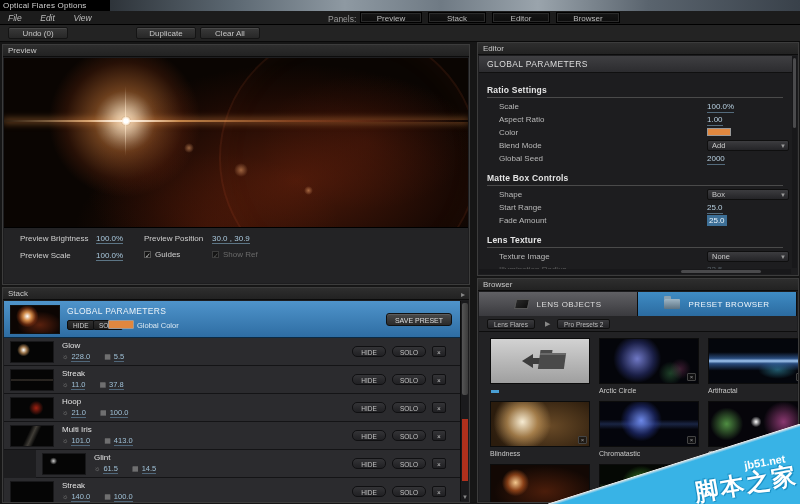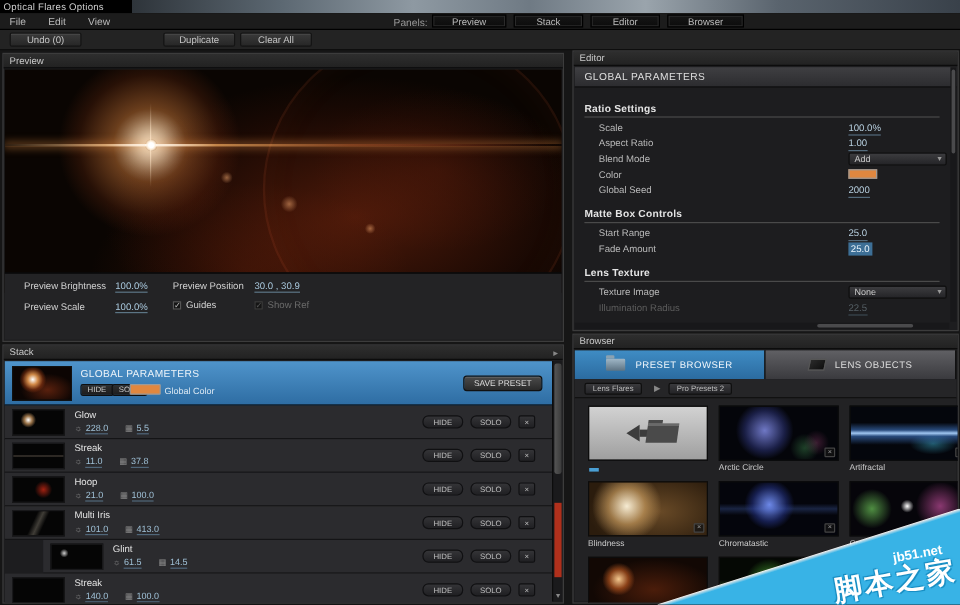--- a/index.html
+++ b/index.html
@@ -16,7 +16,7 @@
 
   
   .menubar { position:absolute; left:0; top:11px; width:800px; height:14px; background:#1c1c1c; border-bottom:1px solid #000; }
-  .menu-item { display:inline-block; padding:2px 8px; color:#bbb; font-size:8.5px; cursor:default; }
+  .menu-item { display:inline-block; padding:2px 8px; color:#bbb; font-size:8.5px; cursor:default;font-style:italic; }
   .panels-label { position:absolute; left:328px; top:3px; color:#999; font-size:8.5px; }
   .panel-btn { position:absolute; top:1px; height:11px; line-height:11px; text-align:center; font-size:8px; color:#bbb;
       background:linear-gradient(#161616,#0c0c0c); border:1px solid #000; box-shadow:inset 0 0 0 1px #2a2a2a; padding:0 14px; }

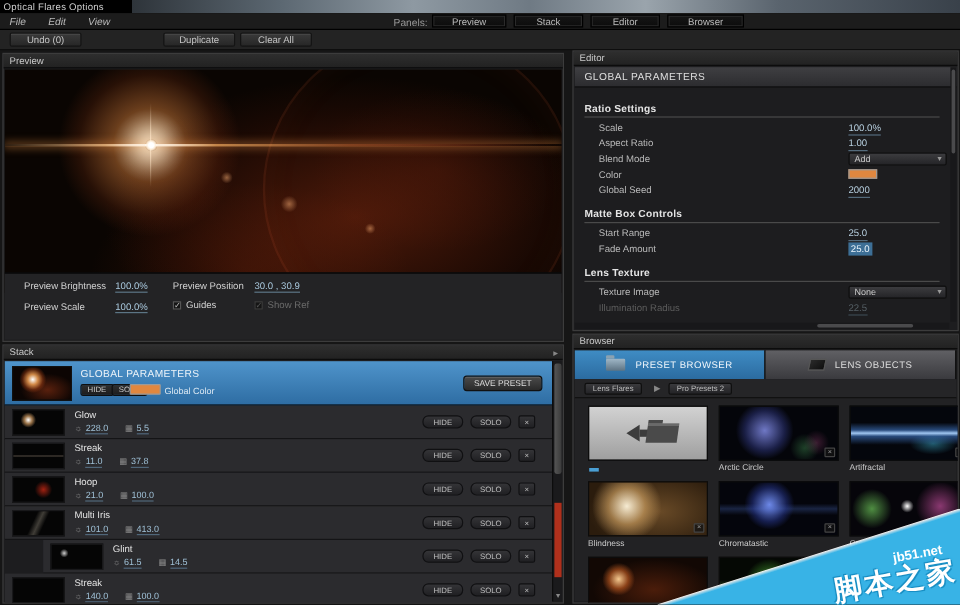--- a/index.html
+++ b/index.html
@@ -327,15 +327,15 @@
         <span class="ed-val">1.00</span>
       </div>
       <div class="ed-row">
+        <span>Color</span>
+        <span class="ed-swatch"></span>
+      </div>
+      <div class="ed-row">
         <span>Blend Mode</span>
         <span class="ed-drop">
           <span>Add</span>
           <span class="dd">▼</span>
         </span>
-      </div>
-      <div class="ed-row">
-        <span>Color</span>
-        <span class="ed-swatch"></span>
       </div>
       <div class="ed-row">
         <span>Global Seed</span>

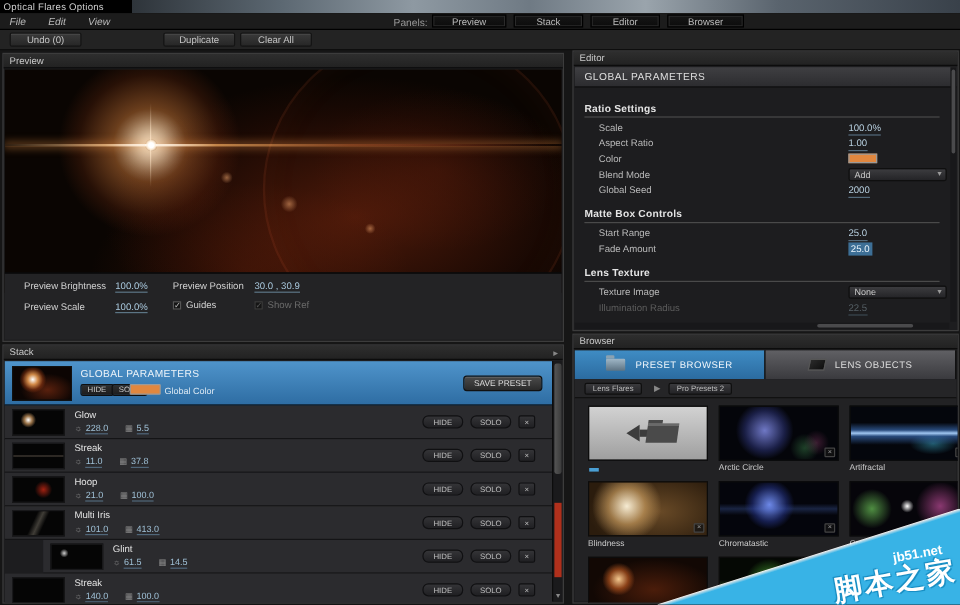--- a/index.html
+++ b/index.html
@@ -344,6 +344,13 @@
 
       <div class="ed-section">Matte Box Controls</div>
       <div class="ed-row">
+        <span>Shape</span>
+        <span class="ed-drop">
+          <span>Box</span>
+          <span class="dd">▼</span>
+        </span>
+      </div>
+      <div class="ed-row">
         <span>Start Range</span>
         <span class="ed-val">25.0</span>
       </div>

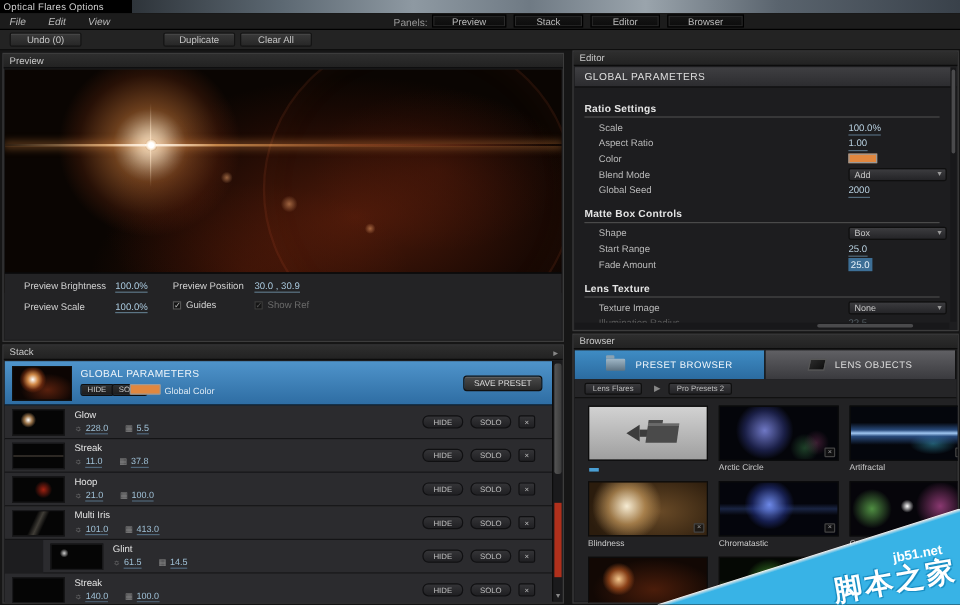--- a/index.html
+++ b/index.html
@@ -384,13 +384,13 @@
   <div class="panel browser-panel">
     <div class="panel-header">Browser</div>
     <div class="br-tabs">
+      <div class="br-tab inactive">
+        <span class="cube-icon"></span>
+        <span>LENS OBJECTS</span>
+      </div>
       <div class="br-tab active">
         <span class="folder-icon"></span>
         <span>PRESET BROWSER</span>
-      </div>
-      <div class="br-tab inactive">
-        <span class="cube-icon"></span>
-        <span>LENS OBJECTS</span>
       </div>
     </div>
     <div class="br-crumbs">

